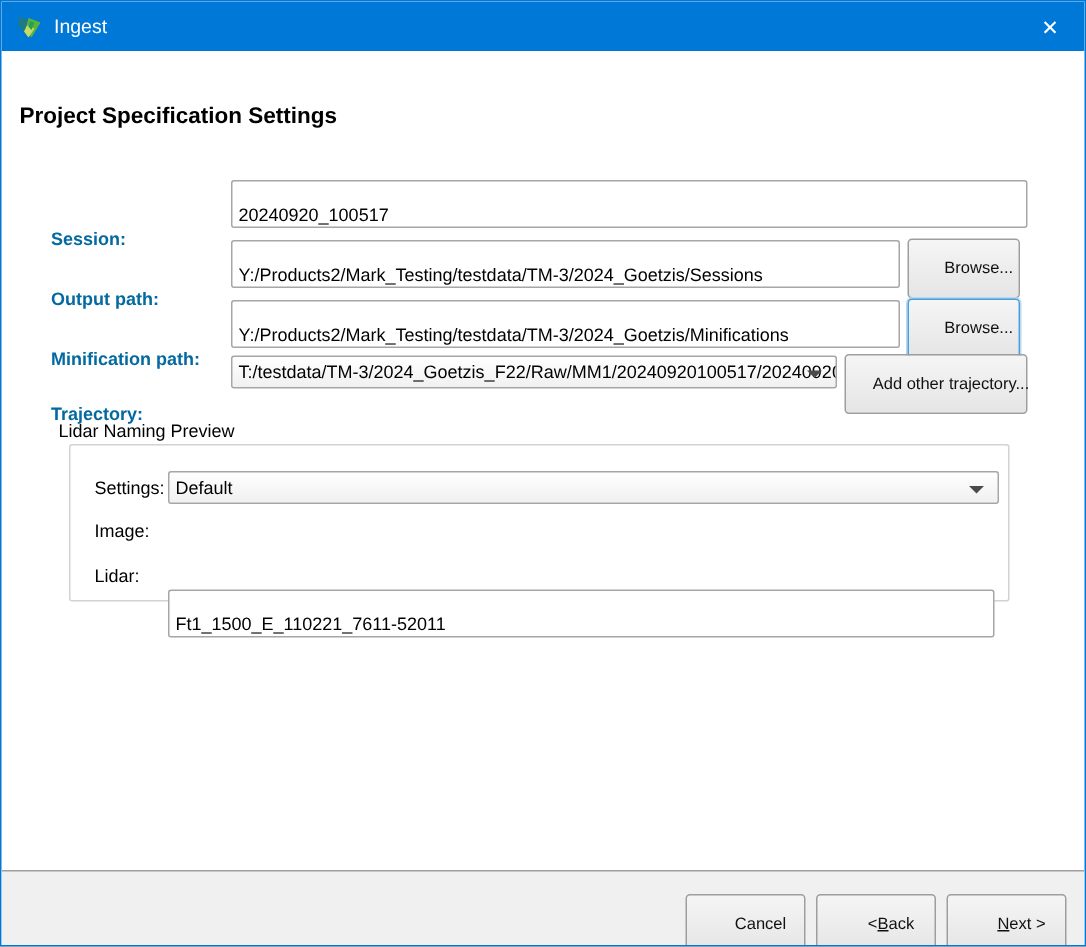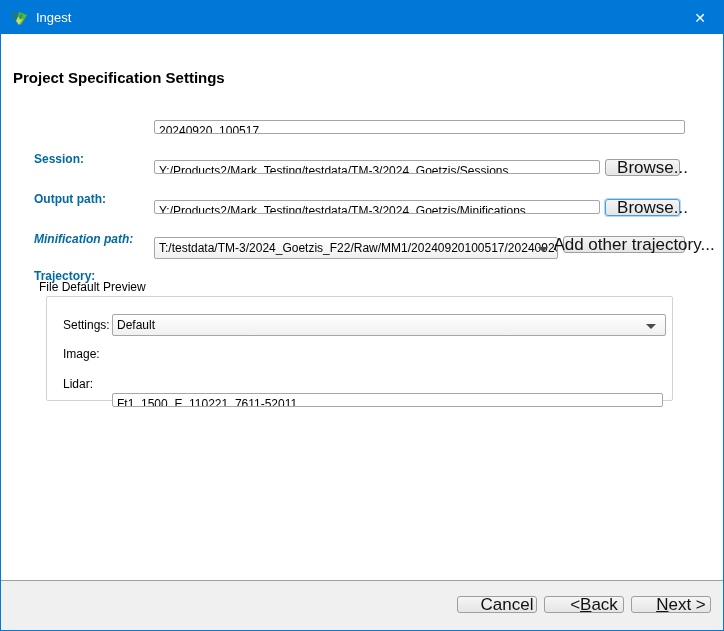--- a/index.html
+++ b/index.html
@@ -46,11 +46,11 @@
 
   
   .tfield {
-    position: absolute; height: 14px;
+    position: absolute; height: 32px;
     border: 1px solid #a6a6a6; border-radius: 2px;
     background: #ffffff;
     font-size: 12px; line-height: 20px; color: #000;
-    padding: 0 4px;
+    padding: 12px 4px;
     white-space: nowrap; overflow: hidden;
   }
   .combo {

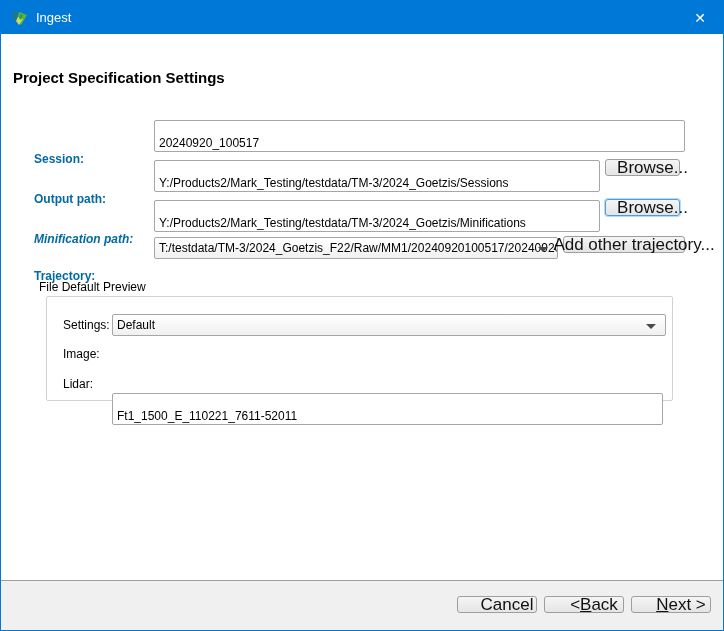--- a/index.html
+++ b/index.html
@@ -71,10 +71,10 @@
 
   
   .btn {
-    position: absolute; height: 17px;
+    position: absolute; height: 40px;
     border: 1px solid #9e9e9e; border-radius: 3px;
     background: linear-gradient(180deg, #f5f5f5 0%, #e5e5e5 100%);
-    font-size: 17px; color: #111;
+    font-size: 11px; color: #111;
     display: flex; align-items: center; justify-content: center;
     white-space: nowrap; cursor: default; padding-left: 20px;
   }

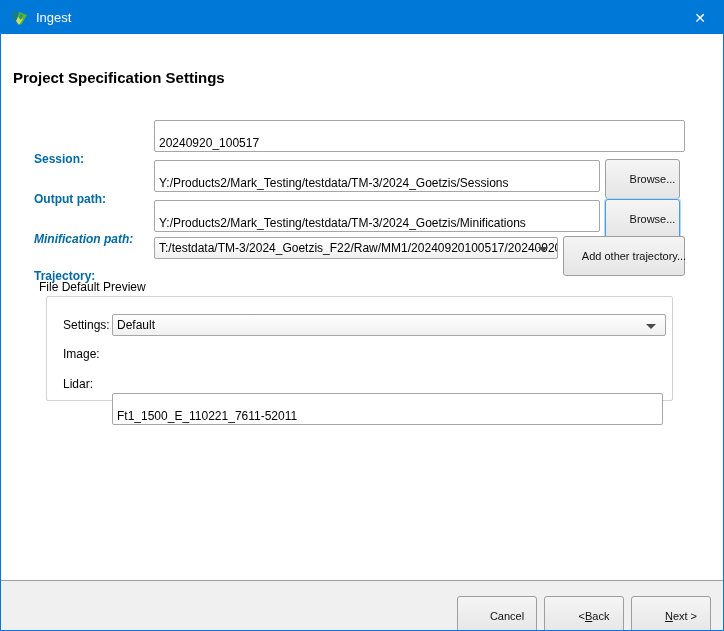--- a/index.html
+++ b/index.html
@@ -127,7 +127,7 @@
   <div class="tfield" style="left:153px; top:159px; width:446px;">Y:/Products2/Mark_Testing/testdata/TM-3/2024_Goetzis/Sessions</div>
   <div class="btn" style="left:604px; top:158px; width:75px;">Browse...</div>
 
-  <div class="flabel" style="top:199px;font-style:italic;">Minification path:</div>
+  <div class="flabel" style="top:199px;">Minification path:</div>
   <div class="tfield" style="left:153px; top:199px; width:446px;">Y:/Products2/Mark_Testing/testdata/TM-3/2024_Goetzis/Minifications</div>
   <div class="btn focused" style="left:604px; top:198px; width:75px;">Browse...</div>
 

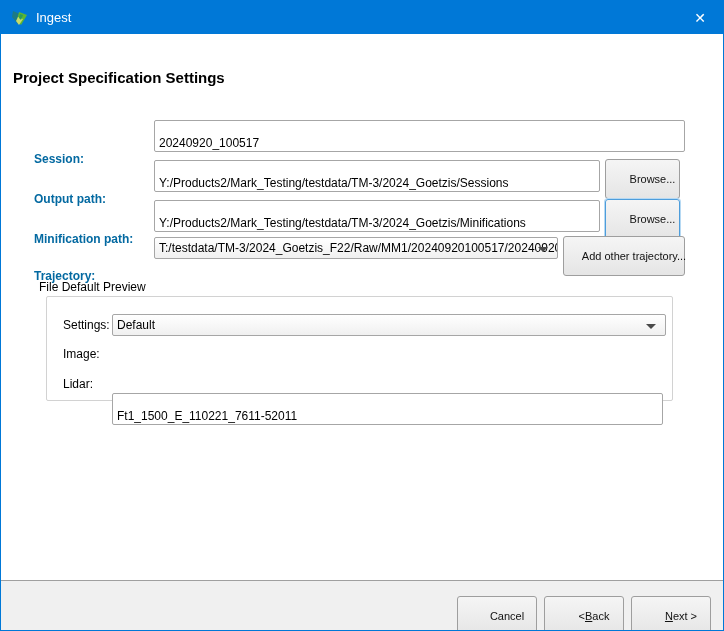--- a/index.html
+++ b/index.html
@@ -138,7 +138,7 @@
   </div>
   <div class="btn" style="left:562px; top:235px; width:122px;">Add other trajectory...</div>
 
-  <div class="groupbox-title">File Default Preview</div>
+  <div class="groupbox-title">Lidar Naming Preview</div>
   <div class="groupbox"></div>
 
   <div class="glabel" style="top:313px;">Settings:</div>

